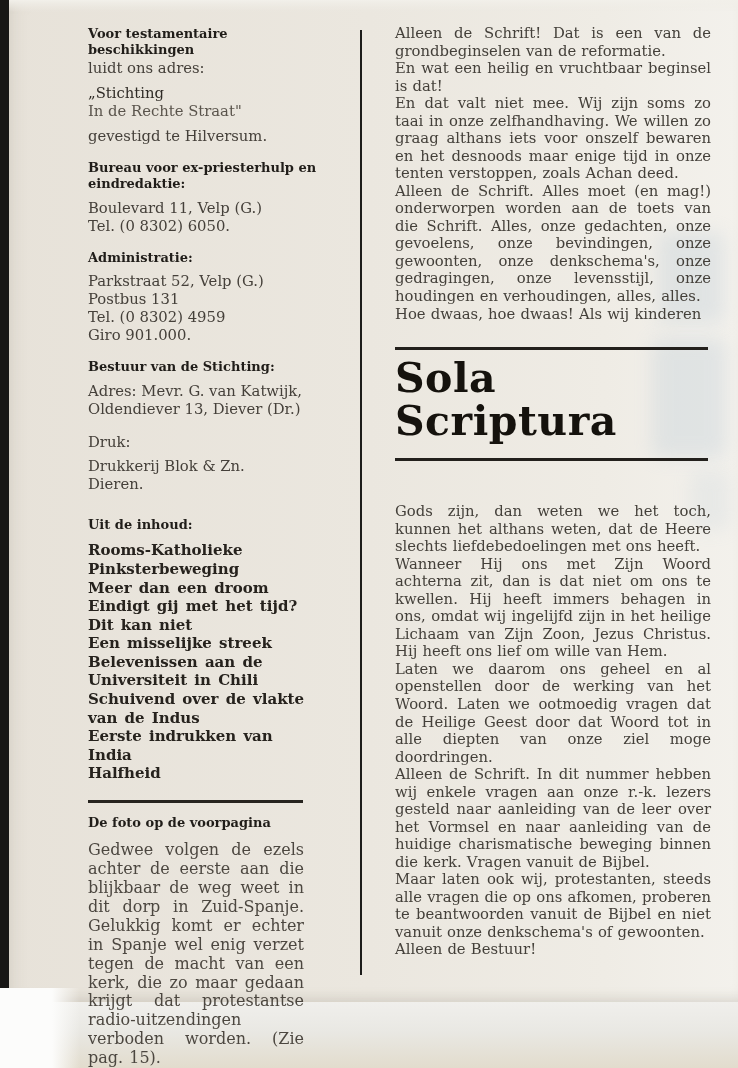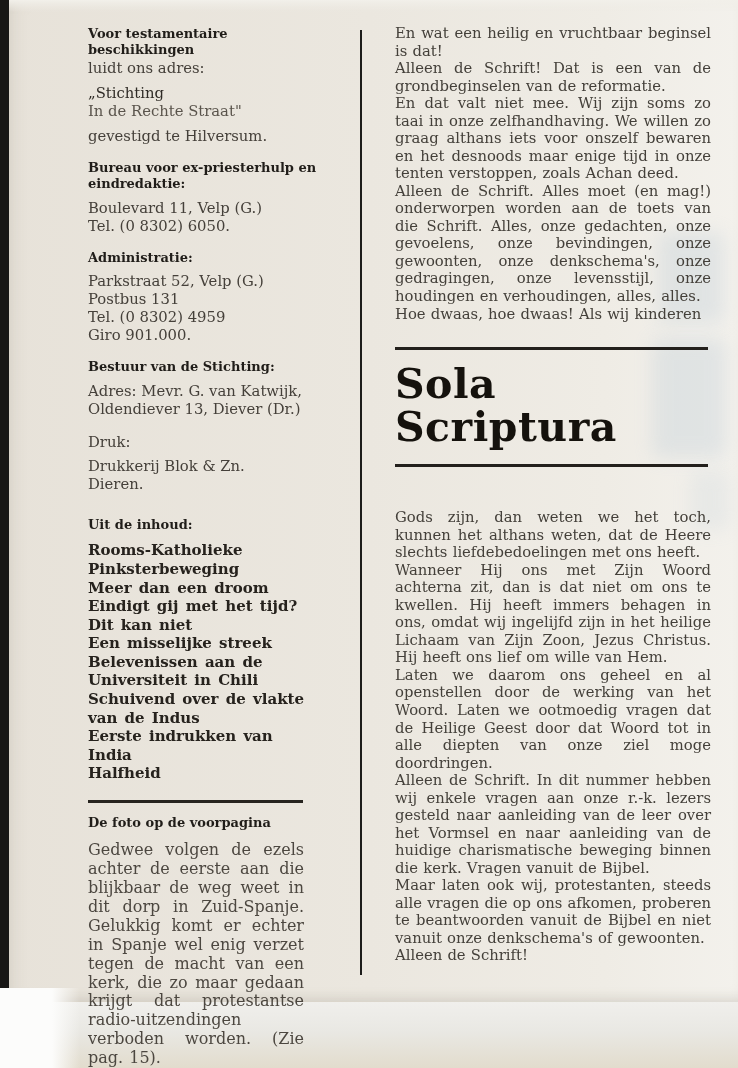--- a/index.html
+++ b/index.html
@@ -151,8 +151,8 @@
 
   <div class="col-right">
     <div>
+      <p>Alleen de Schrift! Dat is een van de grondbeginselen van de reformatie.</p>
       <p>En wat een heilig en vruchtbaar beginsel is dat!</p>
-      <p>Alleen de Schrift! Dat is een van de grondbeginselen van de reformatie.</p>
       <p>En dat valt niet mee. Wij zijn soms zo taai in onze zelfhandhaving. We willen zo graag althans iets voor onszelf bewaren en het desnoods maar enige tijd in onze tenten verstoppen, zoals Achan deed.</p>
       <p>Alleen de Schrift. Alles moet (en mag!) onderworpen worden aan de toets van die Schrift. Alles, onze gedachten, onze gevoelens, onze bevindingen, onze gewoonten, onze denkschema's, onze gedragingen, onze levensstijl, onze houdingen en verhoudingen, alles, alles.</p>
       <p>Hoe dwaas, hoe dwaas! Als wij kinderen</p>

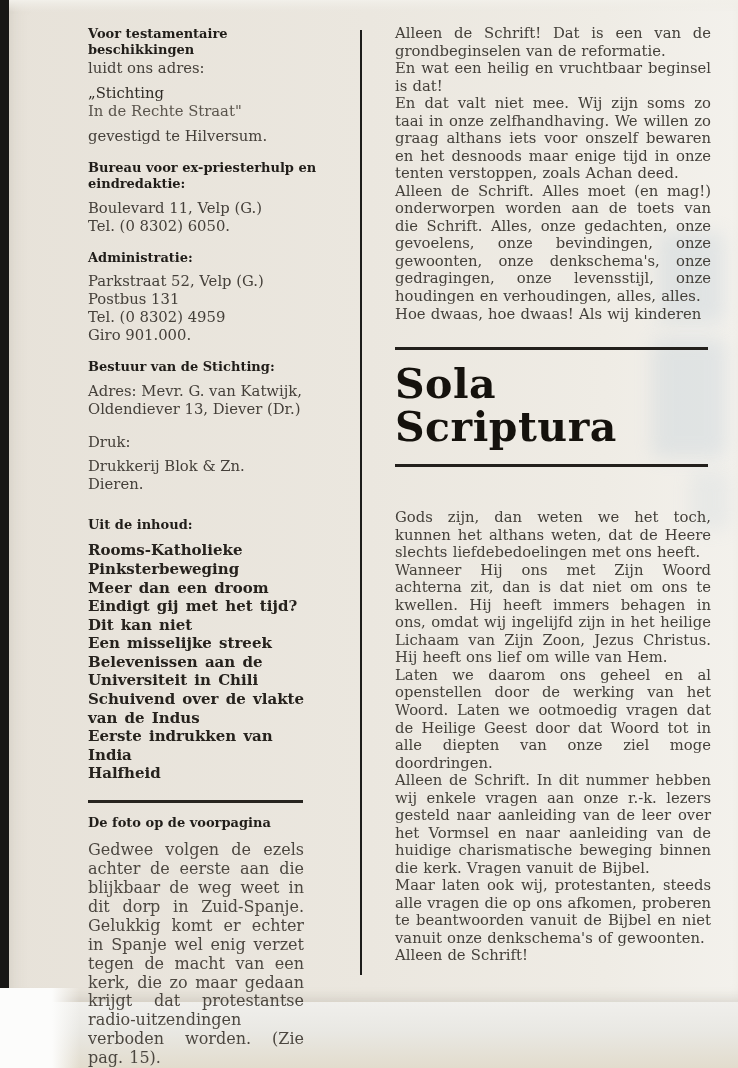--- a/index.html
+++ b/index.html
@@ -65,7 +65,7 @@
   .rule-top{margin-top:25px;}
   .rule-under{margin-top:15px;}
   .article-title{
-    margin-top:13px;font-size:41px;font-weight:bold;color:#15120d;
+    margin-top:7px;font-size:41px;font-weight:bold;color:#15120d;
     letter-spacing:.5px;line-height:1.05;text-align:left;word-spacing:2px;
   }
   .article-body{margin-top:41px;}

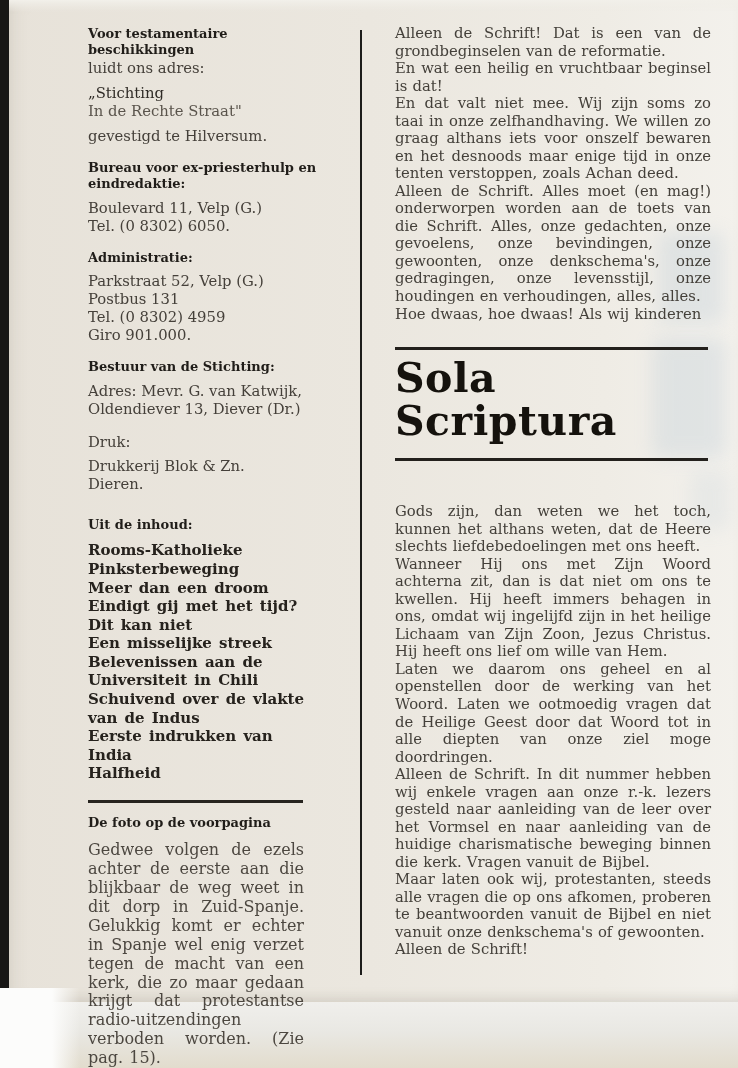--- a/index.html
+++ b/index.html
@@ -168,7 +168,7 @@
       <p>Laten we daarom ons geheel en al openstellen door de werking van het Woord. Laten we ootmoedig vragen dat de Heilige Geest door dat Woord tot in alle diepten van onze ziel moge doordringen.</p>
       <p>Alleen de Schrift. In dit nummer hebben wij enkele vragen aan onze r.-k. lezers gesteld naar aanleiding van de leer over het Vormsel en naar aanleiding van de huidige charismatische beweging binnen die kerk. Vragen vanuit de Bijbel.</p>
       <p>Maar laten ook wij, protestanten, steeds alle vragen die op ons afkomen, proberen te beantwoorden vanuit de Bijbel en niet vanuit onze denkschema's of gewoonten.</p>
-      <p>Alleen de Schrift!</p>
+      <p>Alleen de Bestuur!</p>
     </div>
   </div>
 </div>

